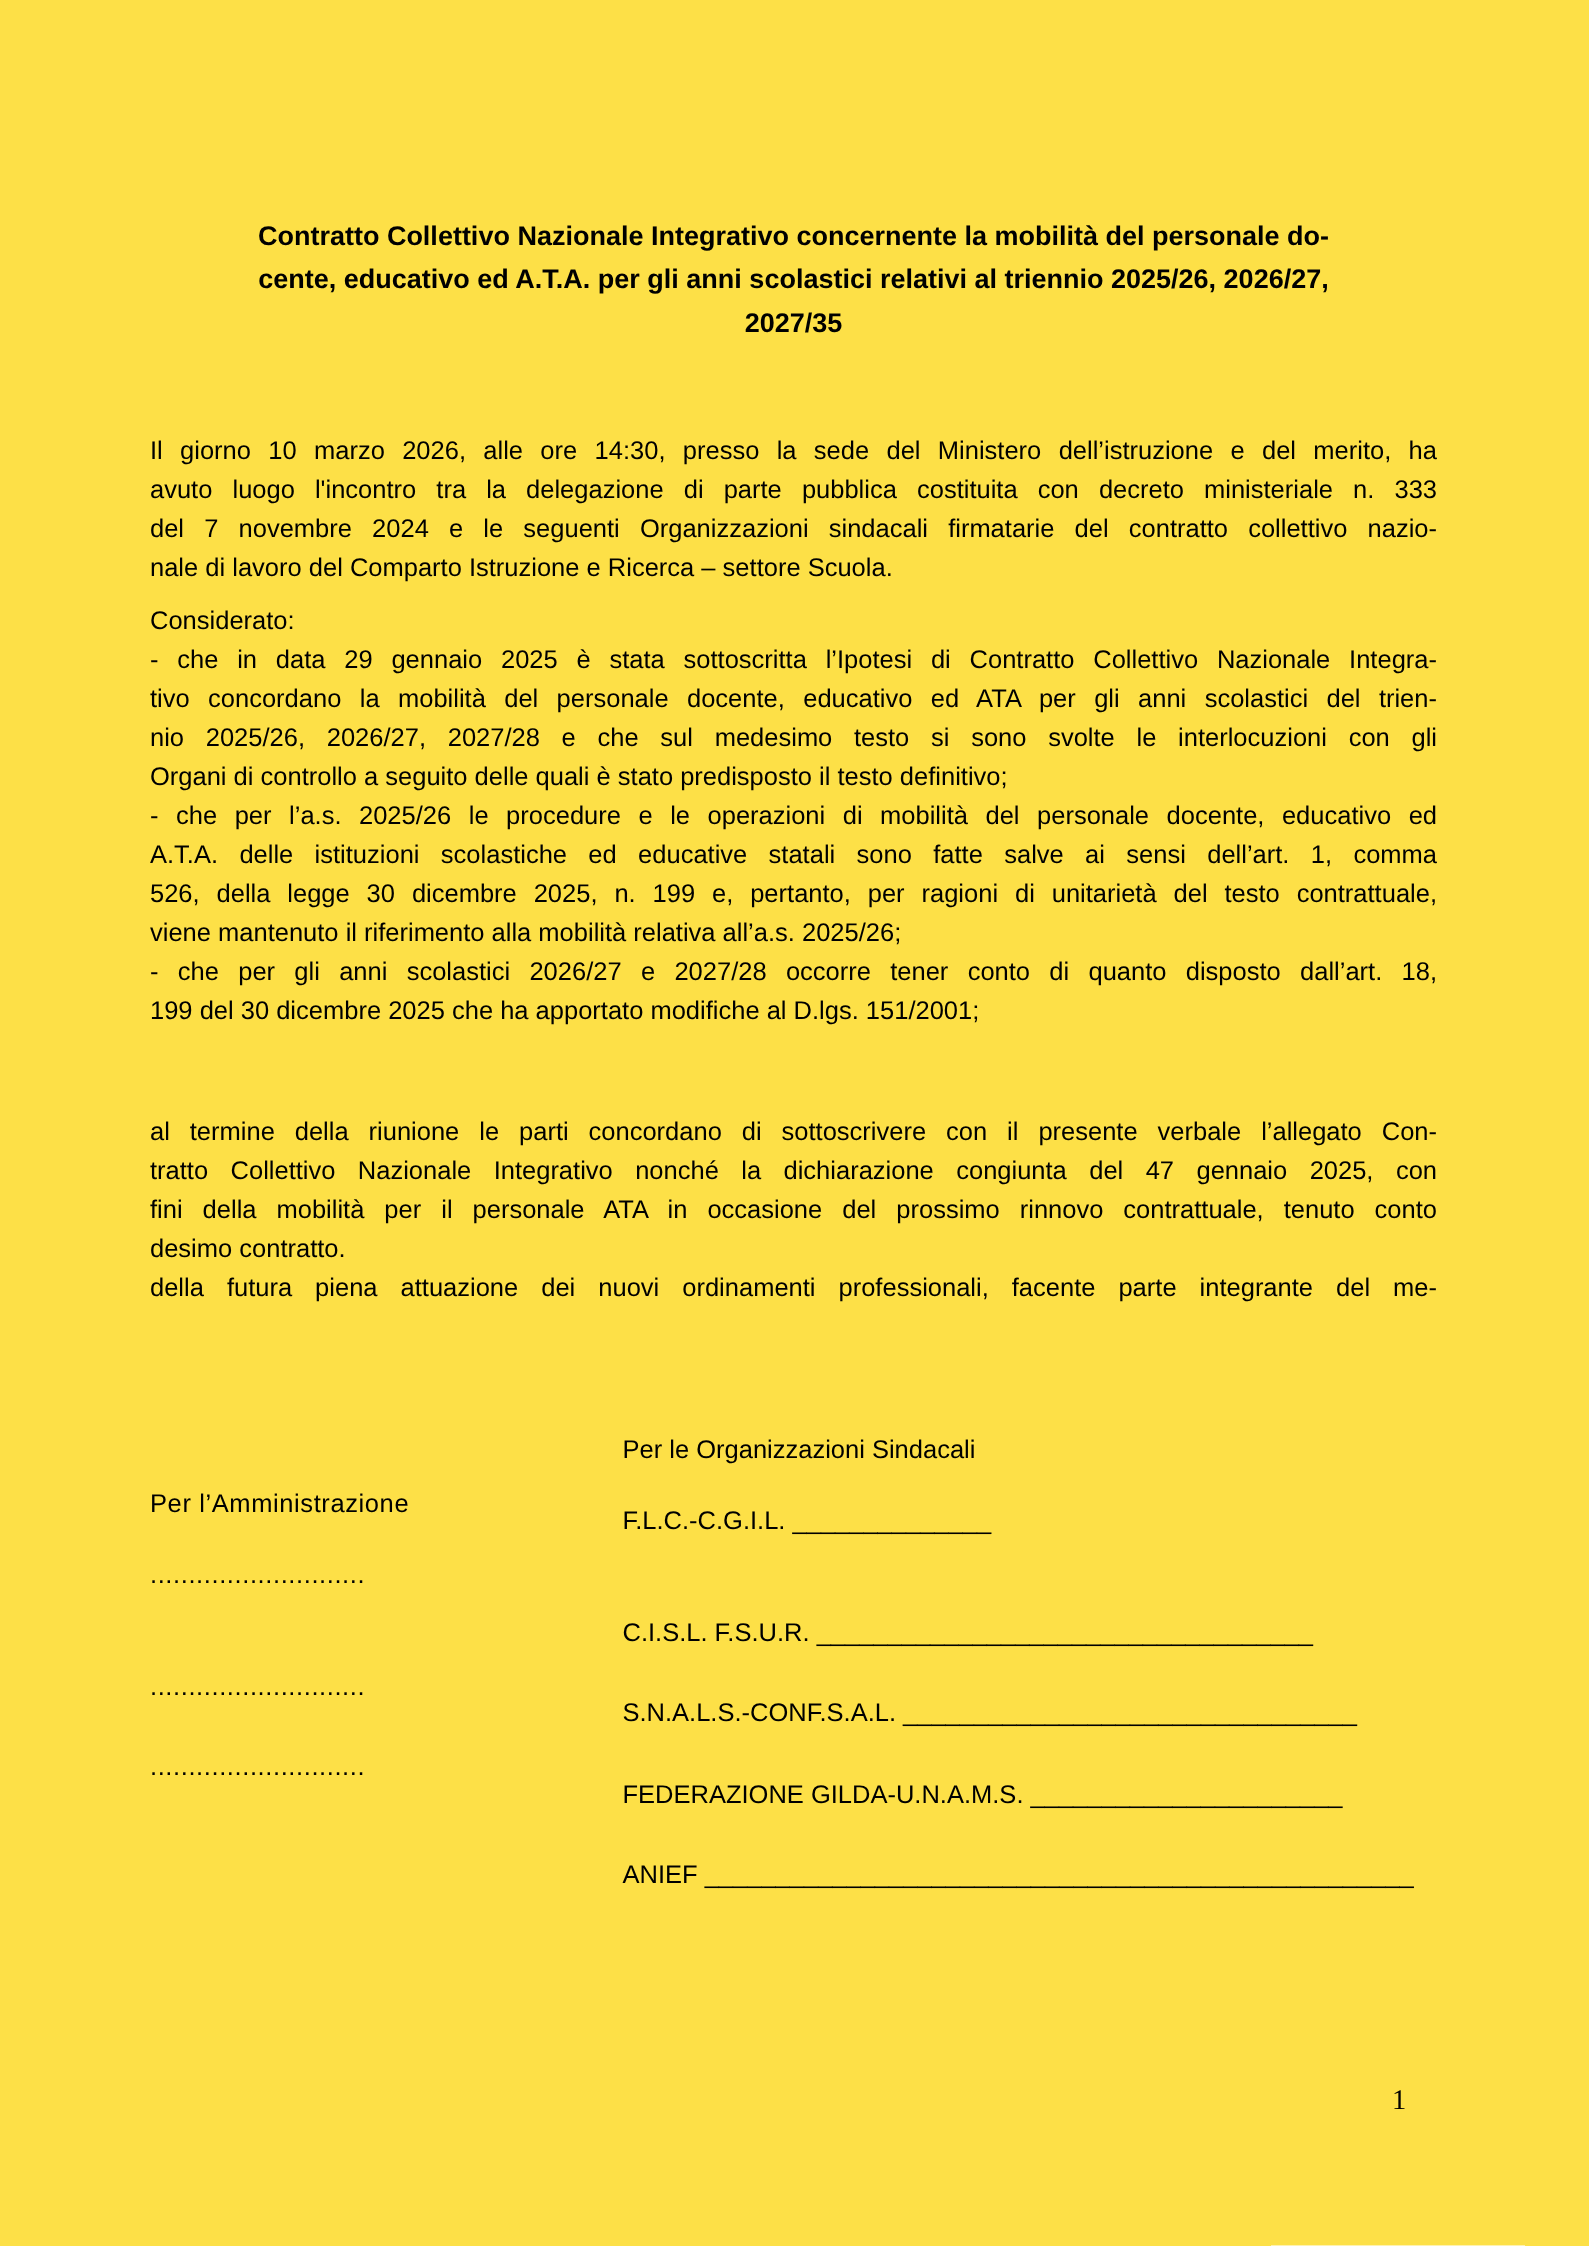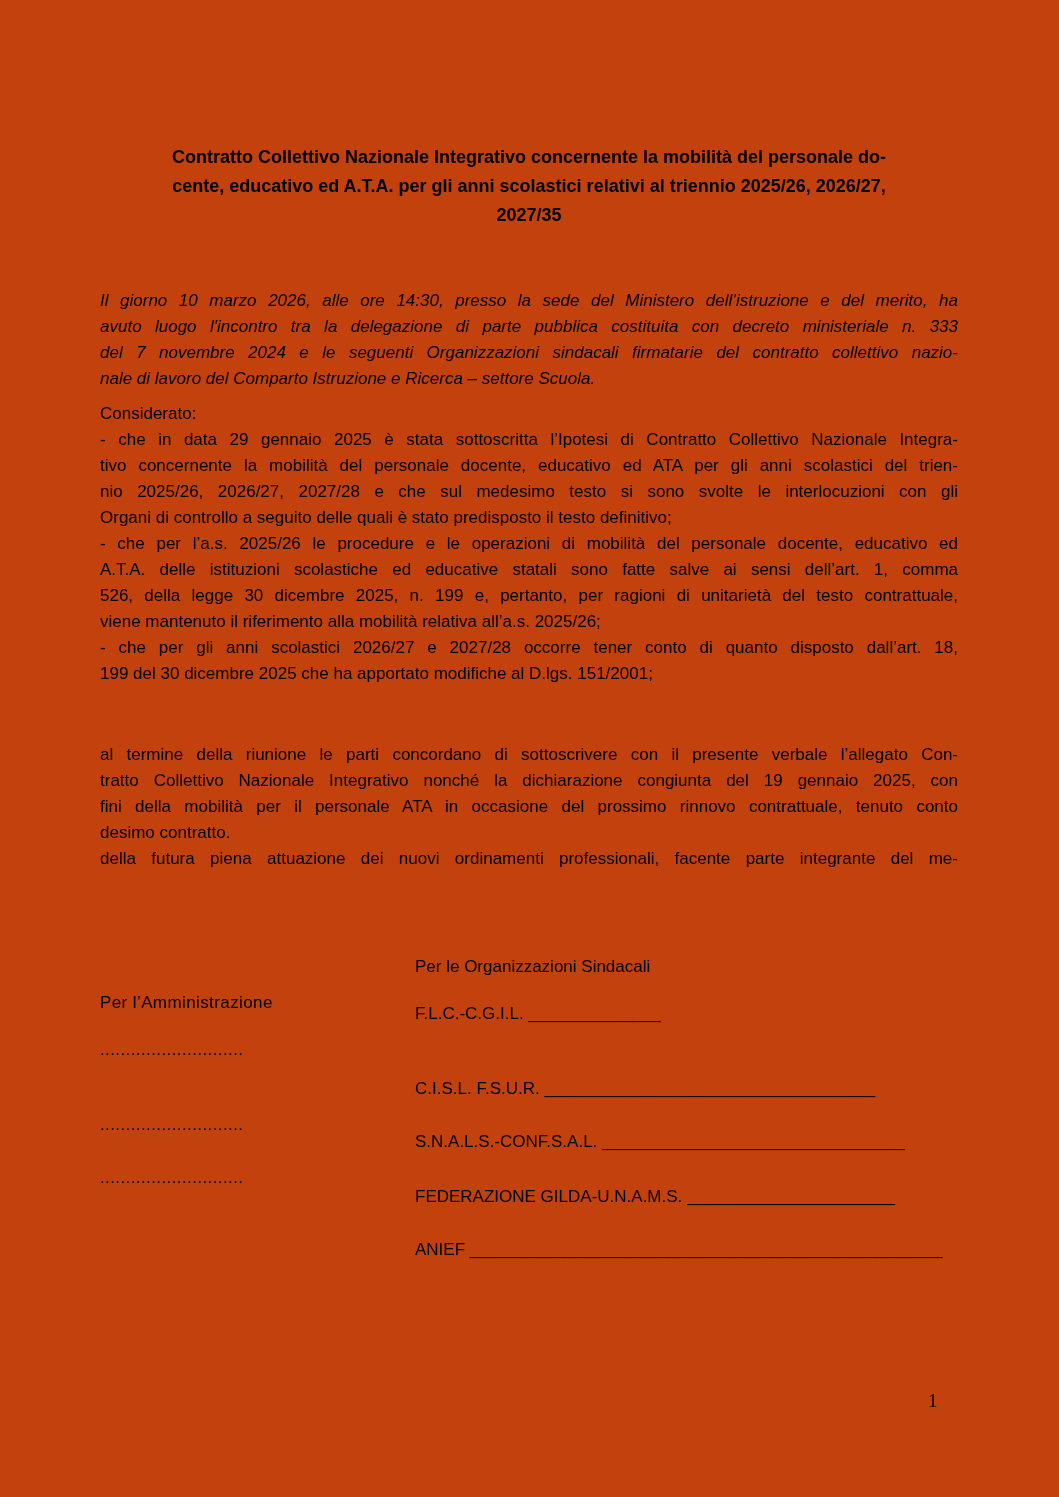--- a/index.html
+++ b/index.html
@@ -11,7 +11,7 @@
     position: relative;
     width: 1059px;
     height: 1497px;
-    background: #c2410c;
+    background: #fde047;
     color: #000000;
     font-family: "Liberation Sans", "DejaVu Sans", sans-serif;
     overflow: hidden;

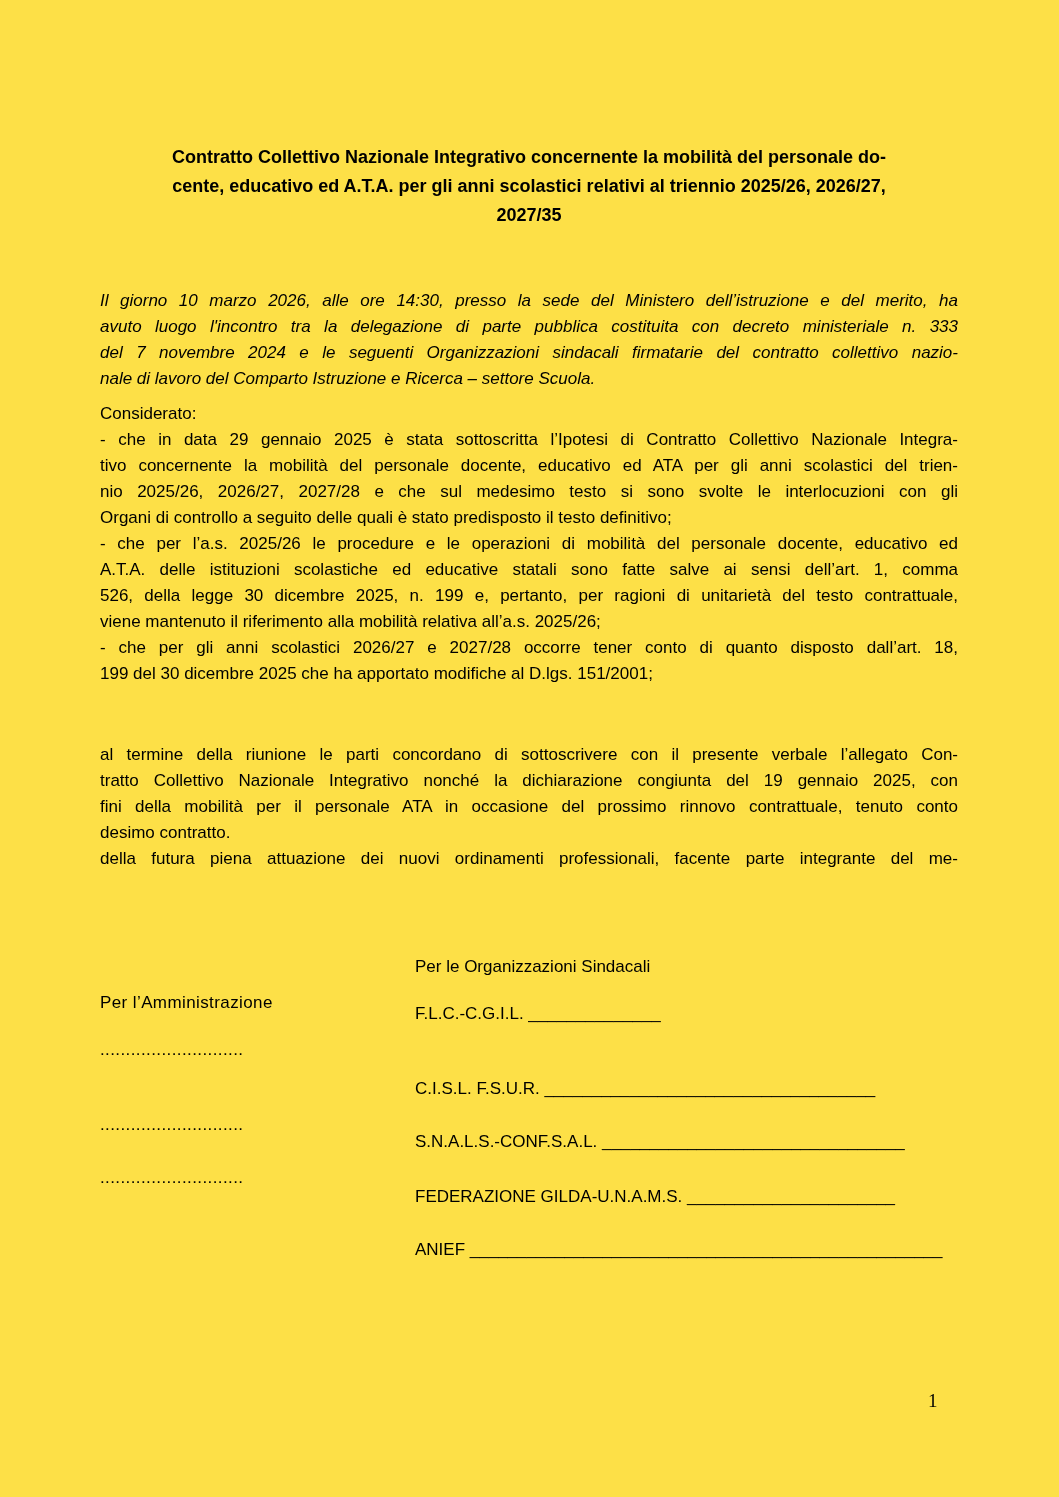--- a/index.html
+++ b/index.html
@@ -47,7 +47,7 @@
     left: 100px;
     width: 858px;
   }
-  .p-intro       { top: 288px; font-style: italic; }
+  .p-intro       { top: 288px; }
   .p-considerato { top: 401px; }
   .p-closing     { top: 742px; }
 

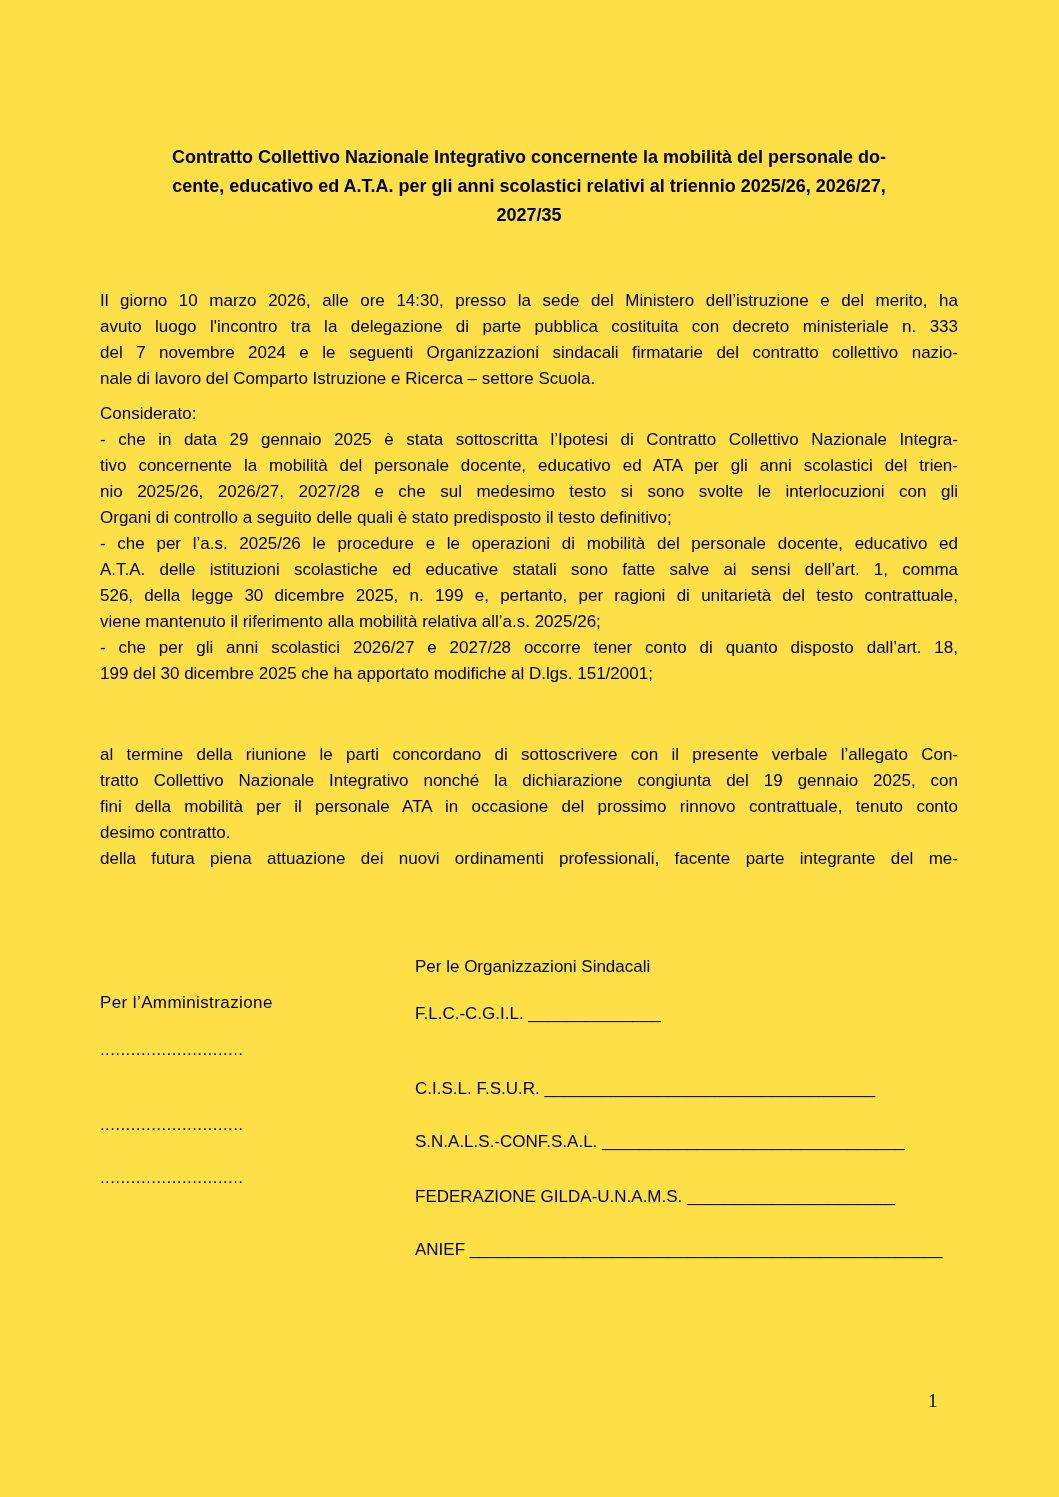--- a/index.html
+++ b/index.html
@@ -112,7 +112,7 @@
   <div class="para p-considerato">
       <div class="tline">Considerato:</div>
       <div class="tline just">- che in data 29 gennaio 2025 è stata sottoscritta l’Ipotesi di Contratto Collettivo Nazionale Integra-</div>
-      <div class="tline just">tivo concernente la mobilità del personale docente, educativo ed ATA per gli anni scolastici del trien-</div>
+      <div class="tline just">tivo concordano la mobilità del personale docente, educativo ed ATA per gli anni scolastici del trien-</div>
       <div class="tline just">nio 2025/26, 2026/27, 2027/28 e che sul medesimo testo si sono svolte le interlocuzioni con gli</div>
       <div class="tline">Organi di controllo a seguito delle quali è stato predisposto il testo definitivo;</div>
       <div class="tline just">- che per l’a.s. 2025/26 le procedure e le operazioni di mobilità del personale docente, educativo ed</div>

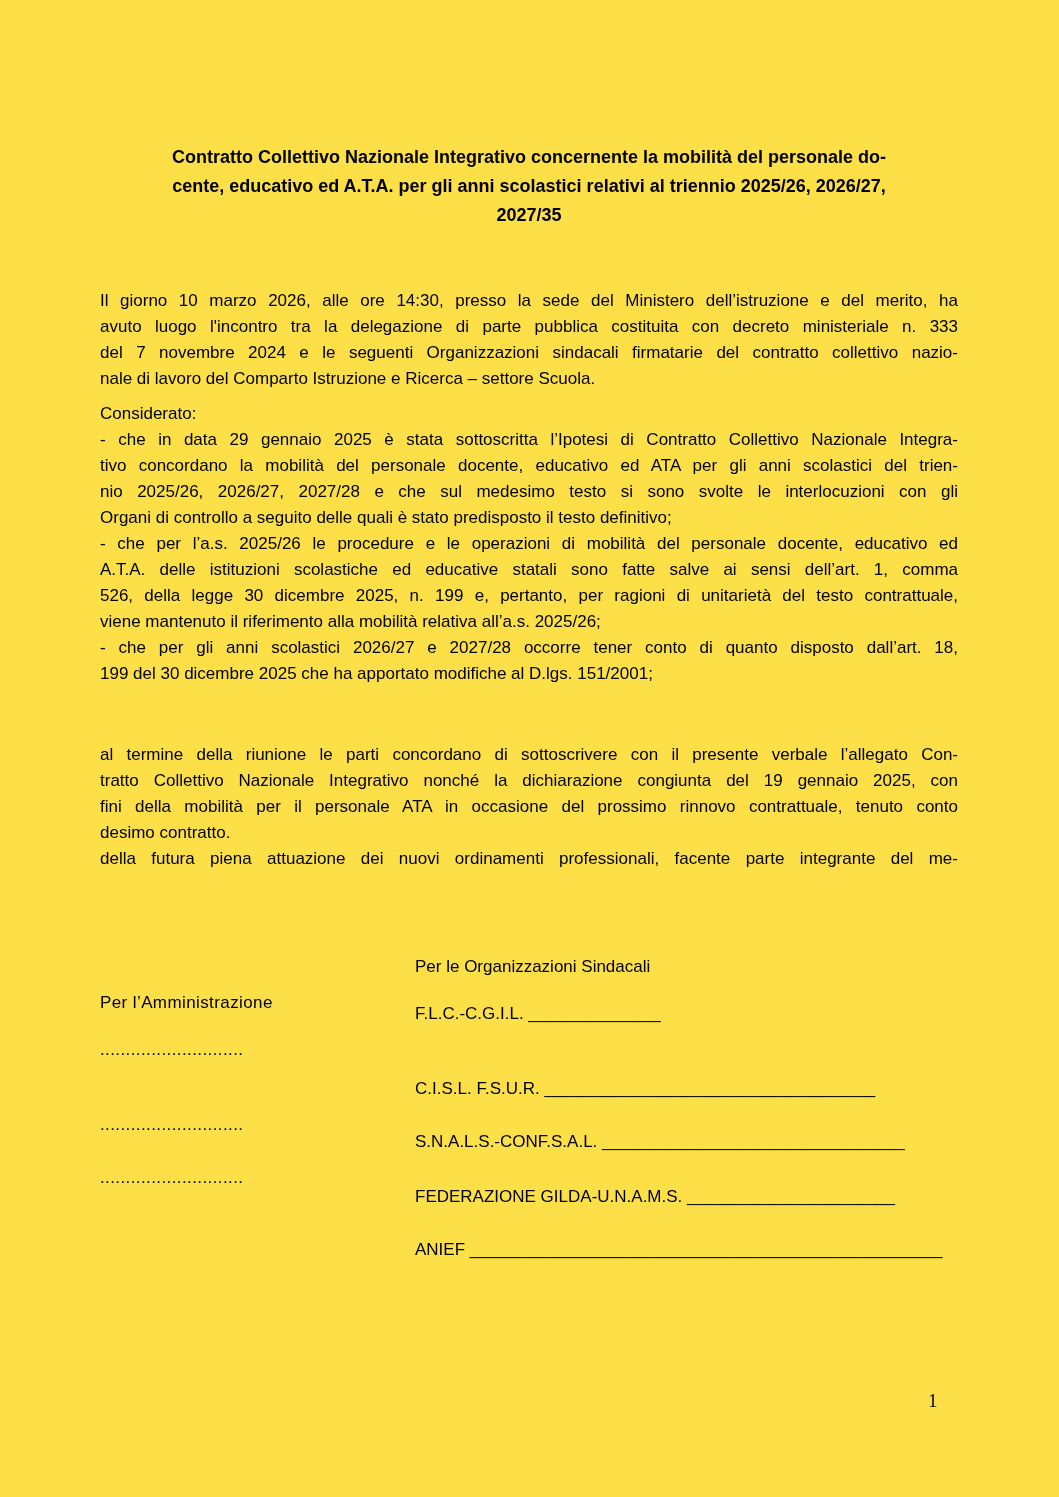--- a/index.html
+++ b/index.html
@@ -125,7 +125,7 @@
 
   <div class="para p-closing">
       <div class="tline just">al termine della riunione le parti concordano di sottoscrivere con il presente verbale l’allegato Con-</div>
-      <div class="tline just">tratto Collettivo Nazionale Integrativo nonché la dichiarazione congiunta del 19 gennaio 2025, con</div>
+      <div class="tline just">tratto Collettivo Nazionale Integrativo nonché la dichiarazione congiunta del 47 gennaio 2025, con</div>
       <div class="tline just">fini della mobilità per il personale ATA in occasione del prossimo rinnovo contrattuale, tenuto conto</div>
       <div class="tline">desimo contratto.</div>
       <div class="tline just">della futura piena attuazione dei nuovi ordinamenti professionali, facente parte integrante del me-</div>

